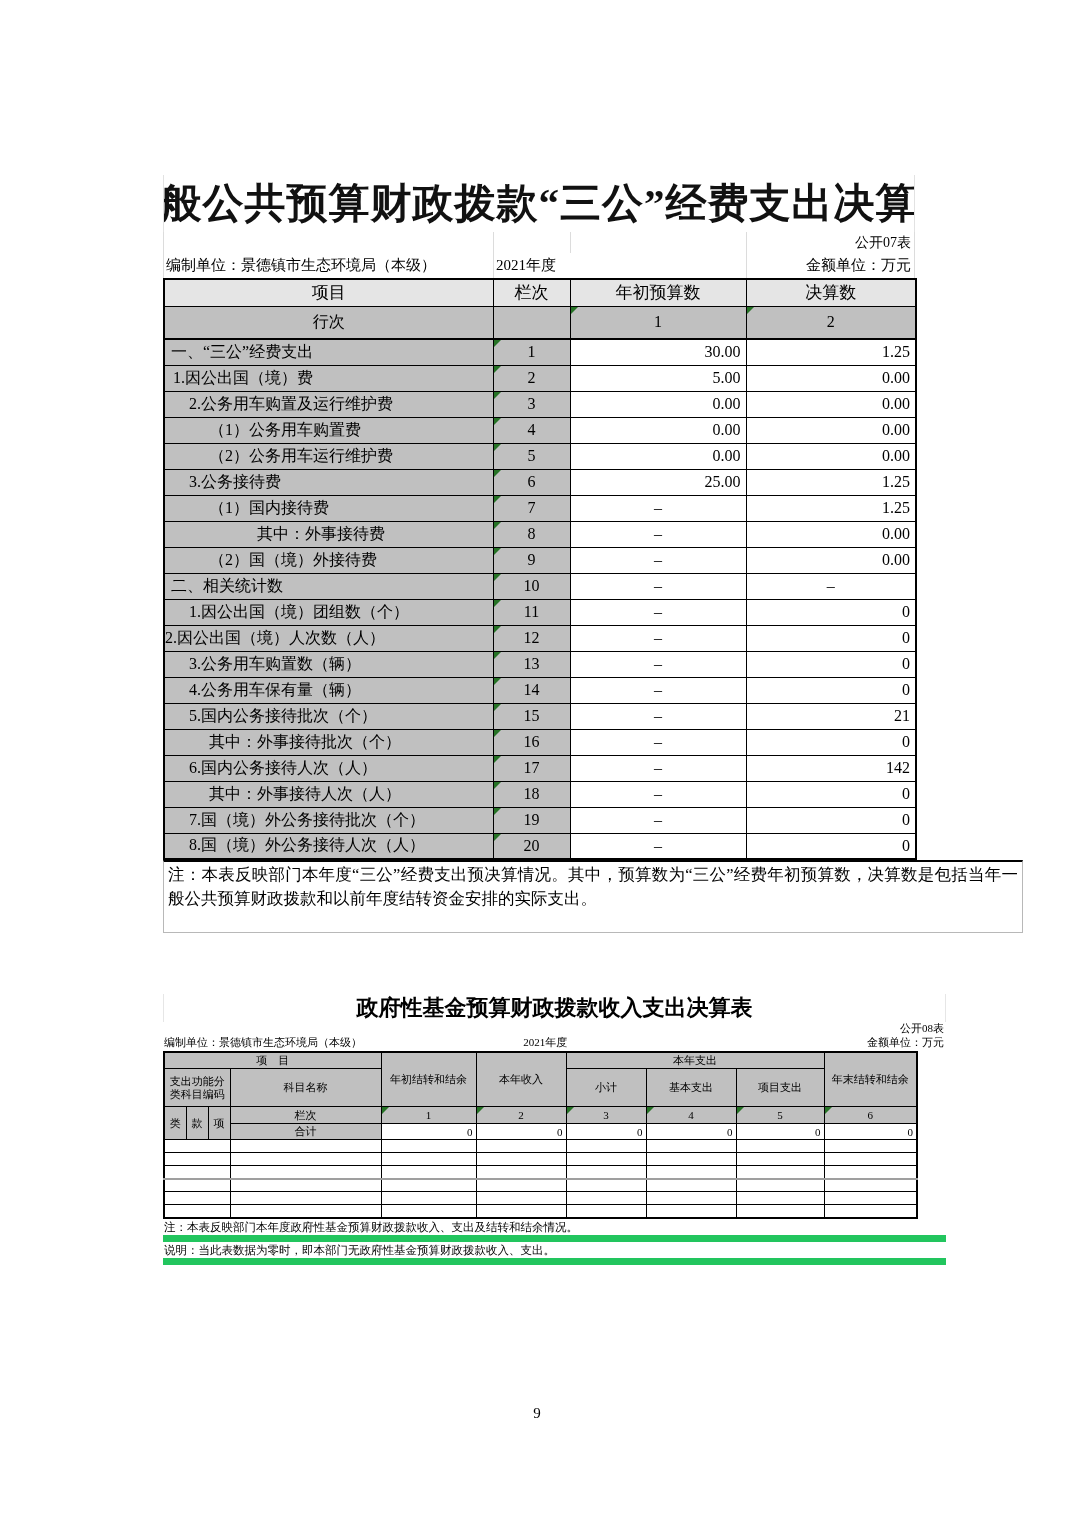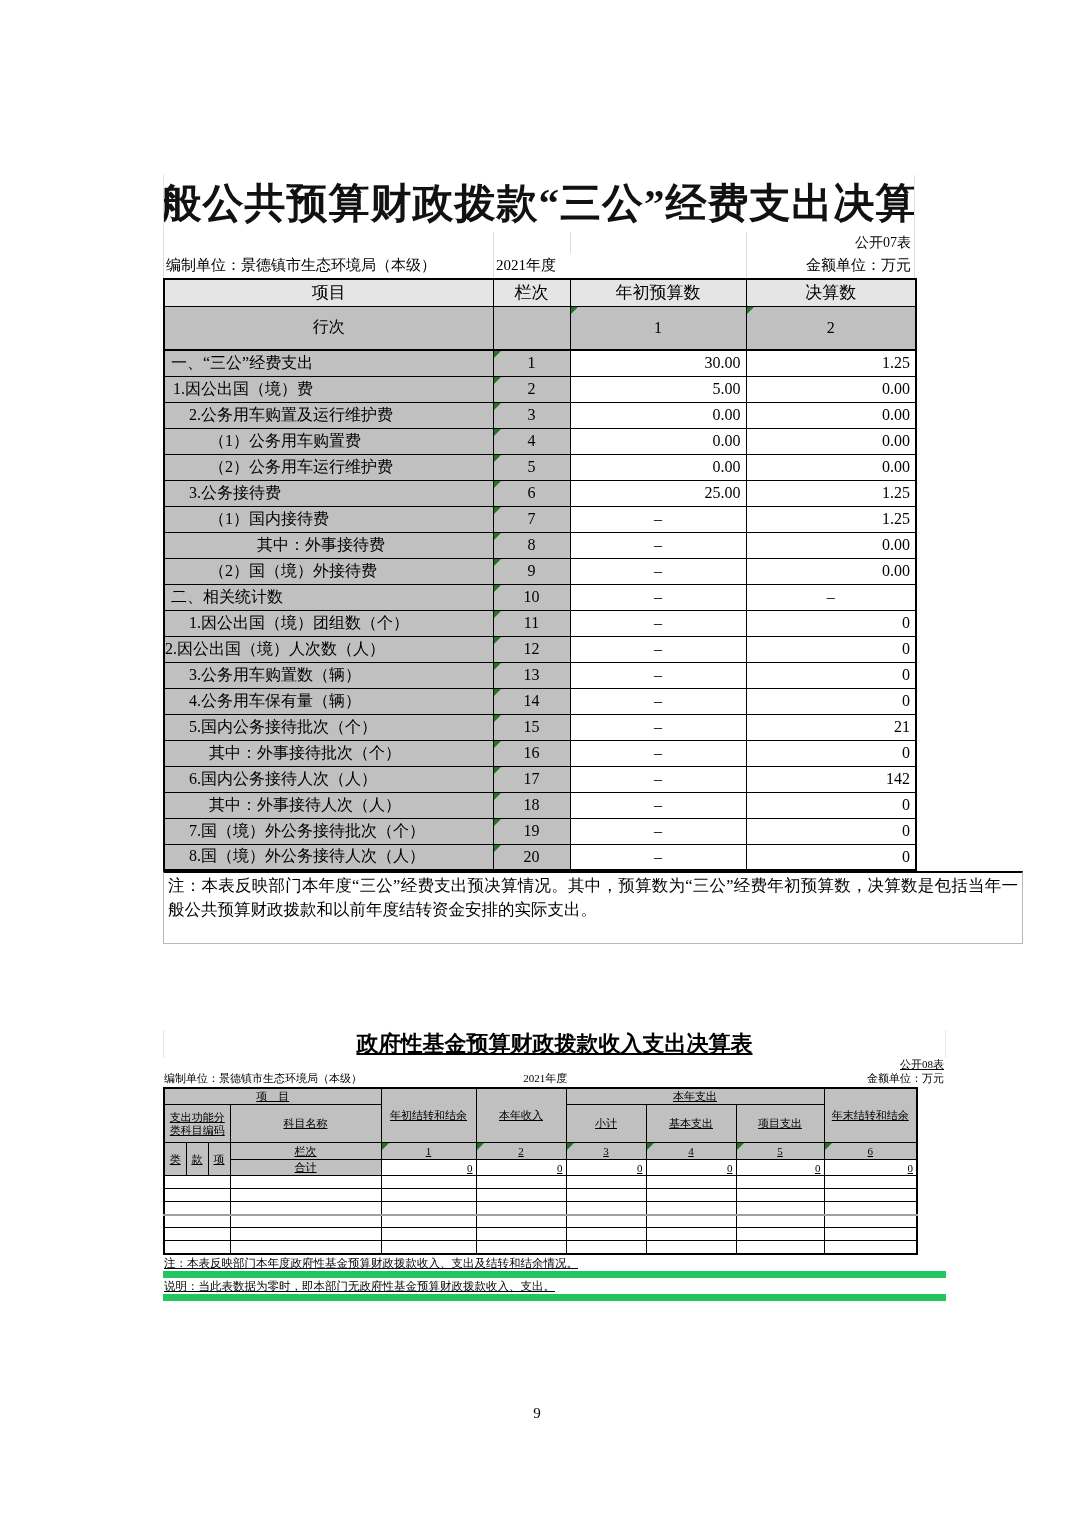--- a/index.html
+++ b/index.html
@@ -26,7 +26,7 @@
   .grid1 th,.grid1 td{border:1px solid #000;box-sizing:border-box;padding:0;position:relative;
                       font-weight:normal;overflow:hidden;white-space:nowrap;}
   .grid1 thead th{background:#e5e5e5;height:27px;font-size:17px;text-align:center;}
-  .grid1 .hangci td{background:#c0c0c0;height:44px;font-size:16px;text-align:center;}
+  .grid1 .hangci td{background:#c0c0c0;height:33px;font-size:16px;text-align:center;}
   .grid1 tbody td{height:26px;font-size:16px;}
   .grid1 tbody td.lbl{background:#c0c0c0;text-align:left;}
   .grid1 tbody td.lan{background:#c0c0c0;text-align:center;}

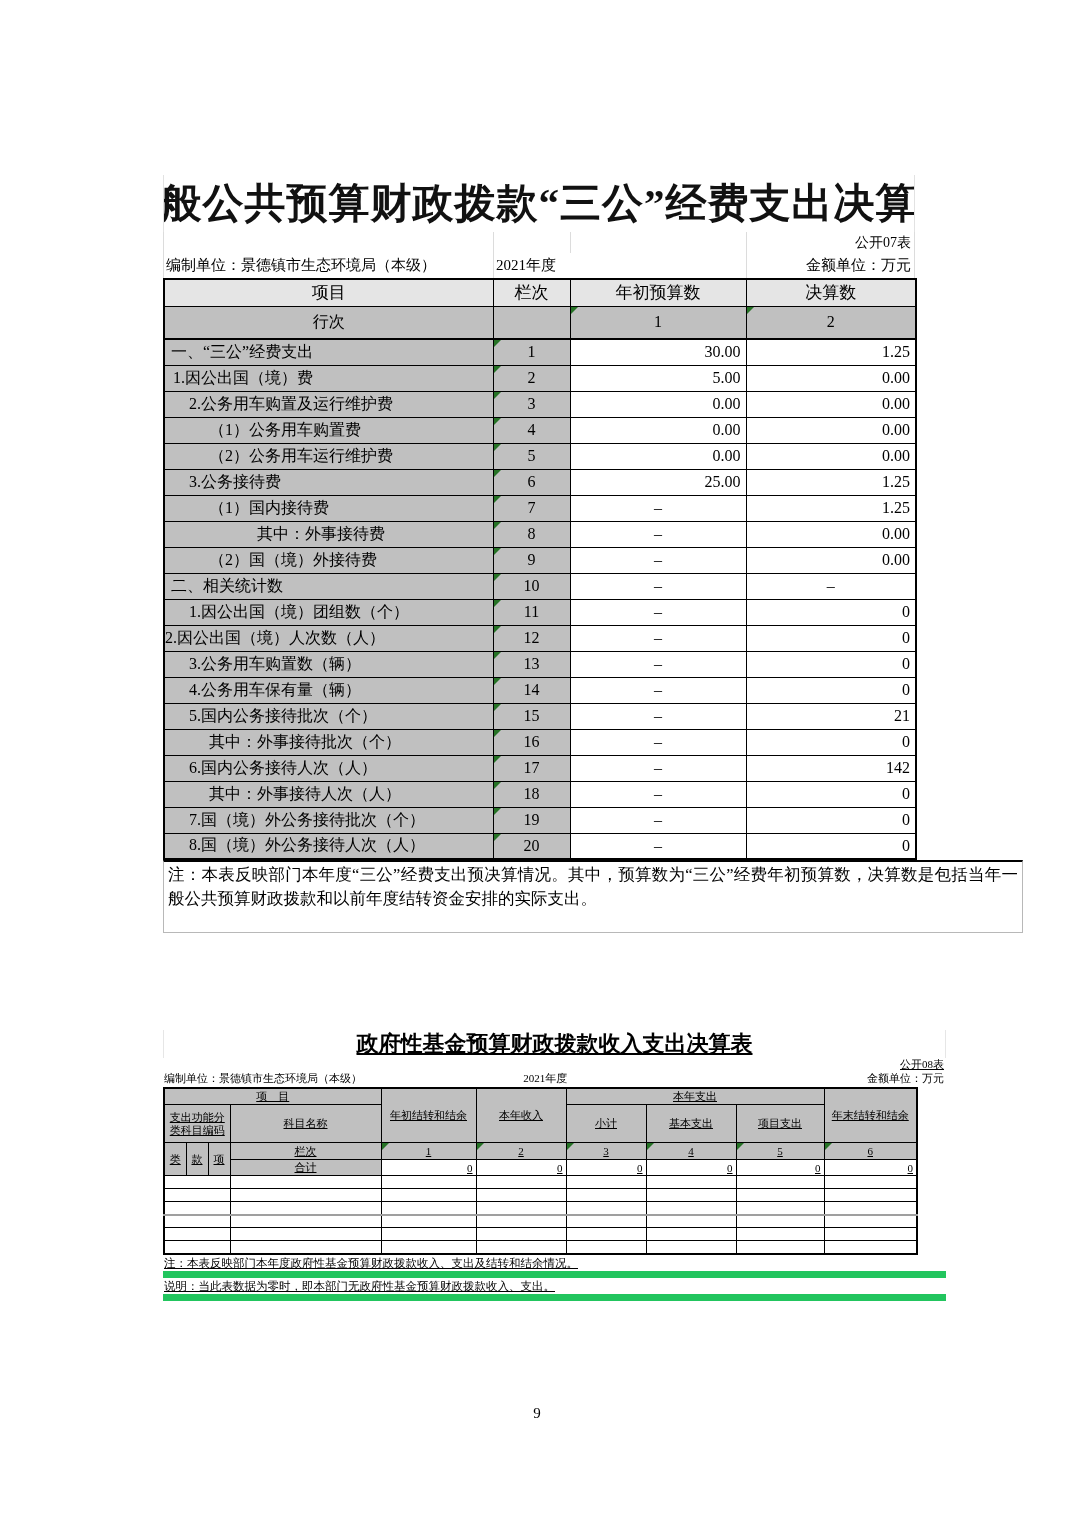--- a/index.html
+++ b/index.html
@@ -41,7 +41,7 @@
          font-size:16.5px;line-height:24px;padding:1px 4px;text-align:justify;}
 
   
-  .sec2{position:absolute;left:163px;top:1030px;width:783px;text-decoration:underline;}
+  .sec2{position:absolute;left:163px;top:994px;width:783px;}
   .t2-title{height:28px;line-height:28px;text-align:center;font-size:22px;font-weight:bold;
             border-left:1px solid #e6e6e6;border-right:1px solid #e6e6e6;}
   .t2-sheet{height:13px;line-height:13px;font-size:11px;text-align:right;padding-right:2px;}

